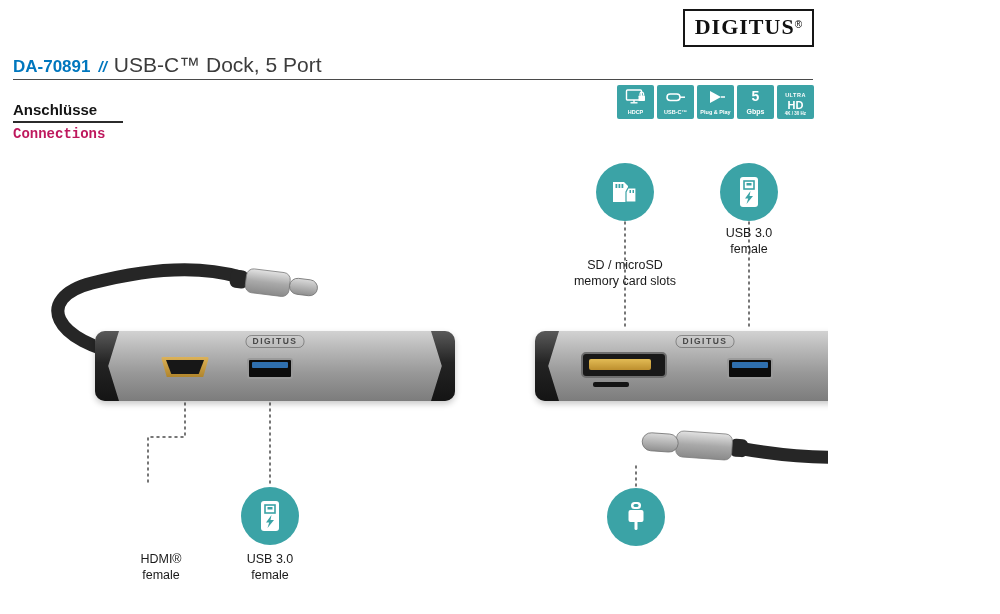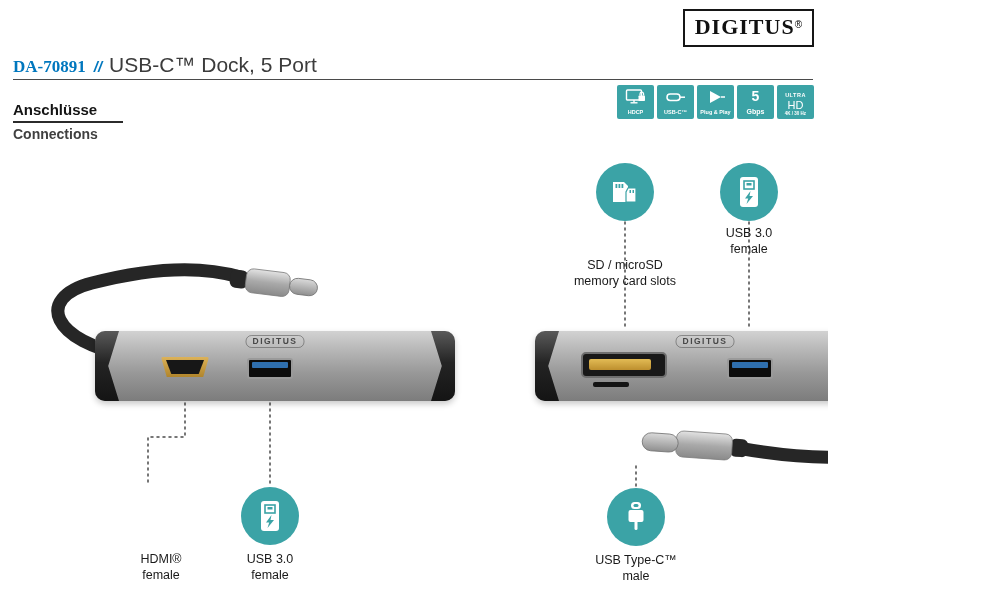--- a/index.html
+++ b/index.html
@@ -14,7 +14,7 @@
   .logo-reg { font-size:10px; vertical-align:super; font-family:"Liberation Sans", sans-serif; }
 
   .title-row { position:absolute; left:13px; top:53px; white-space:nowrap; }
-  .title-code { color:#0077BE; font-weight:bold; font-size:17px;font-family:Liberation Serif, serif; }
+  .title-code { color:#0077BE; font-weight:bold; font-size:17px; }
   .title-sep { color:#0077BE; font-weight:bold; font-size:15px; margin:0 7px 0 8px; font-style:italic; }
   .title-name { color:#3c3c3c; font-size:21px; }
   .title-rule { position:absolute; left:13px; right:15px; top:79px; border-top:1.5px solid #4a4a4a; }

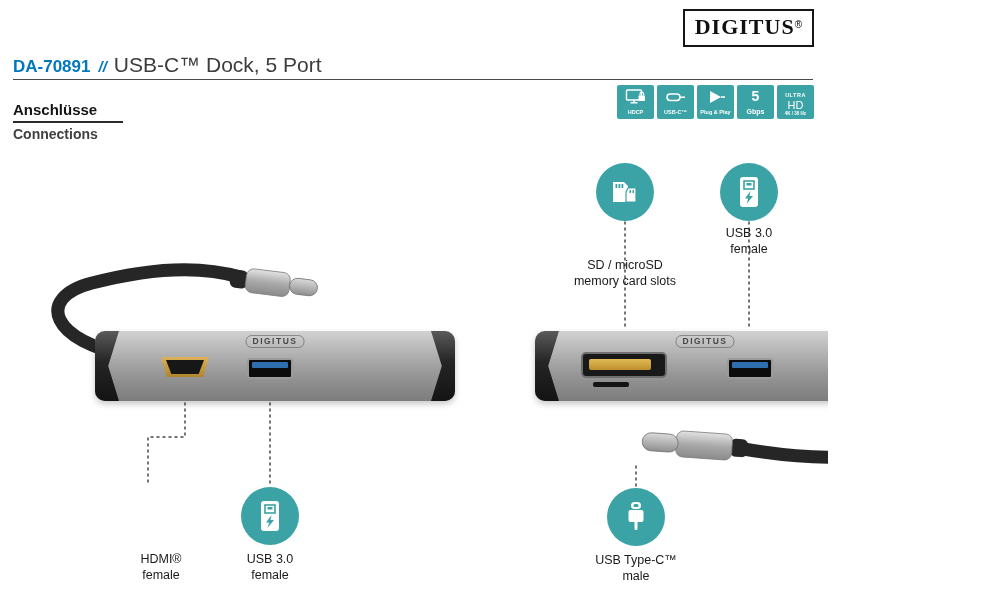--- a/index.html
+++ b/index.html
@@ -29,7 +29,7 @@
   .badge-label { font-size:5.5px; font-weight:bold; line-height:1.2; white-space:nowrap; }
   .badge-value { font-size:14px; font-weight:bold; line-height:1; }
   .badge-value-top { font-size:5.5px; font-weight:bold; line-height:1.2; letter-spacing:0.5px; }
-  .badge-value-mid { font-size:11px; font-weight:normal; line-height:1.1; }
+  .badge-value-mid { font-size:11px; font-weight:bold; line-height:1.1; }
 
   
   .device { position:absolute; height:70px; border-radius:10px;

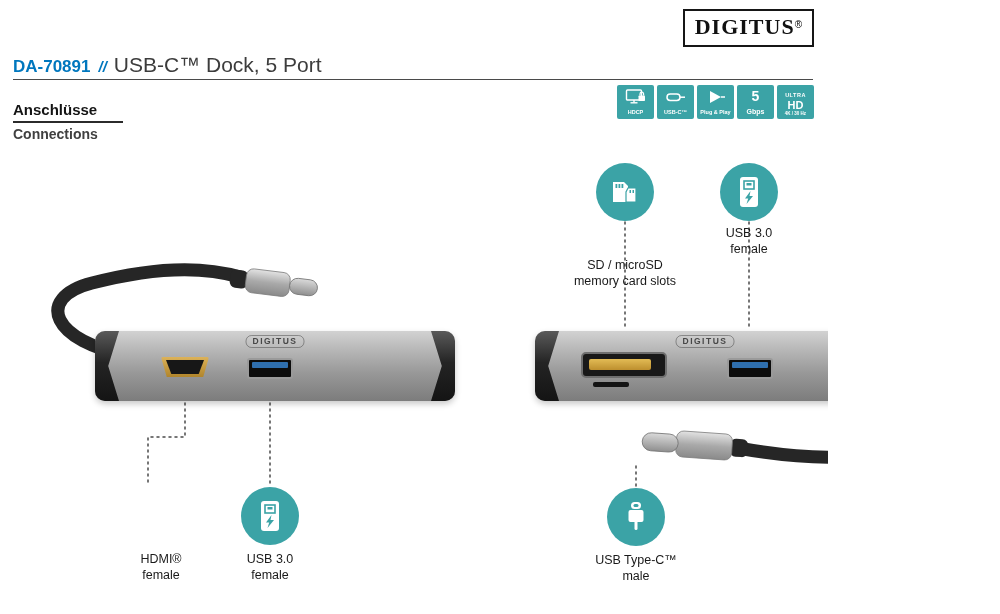--- a/index.html
+++ b/index.html
@@ -20,7 +20,7 @@
   .title-rule { position:absolute; left:13px; right:15px; top:79px; border-top:1.5px solid #4a4a4a; }
 
   .section-de { position:absolute; left:13px; top:101px; font-size:15px; font-weight:bold; color:#141414; border-bottom:2px solid #2b2b2b; padding:0 26px 3px 0;text-align:right; }
-  .section-en { position:absolute; left:13px; top:126px; font-size:14px; font-weight:bold; color:#404040; }
+  .section-en { position:absolute; left:13px; top:126px; font-size:14px; font-weight:bold; color:#be185d;font-family:Liberation Mono, monospace; }
 
   
   .badges { position:absolute; top:85px; right:14px; display:flex; gap:3px; z-index:4; }

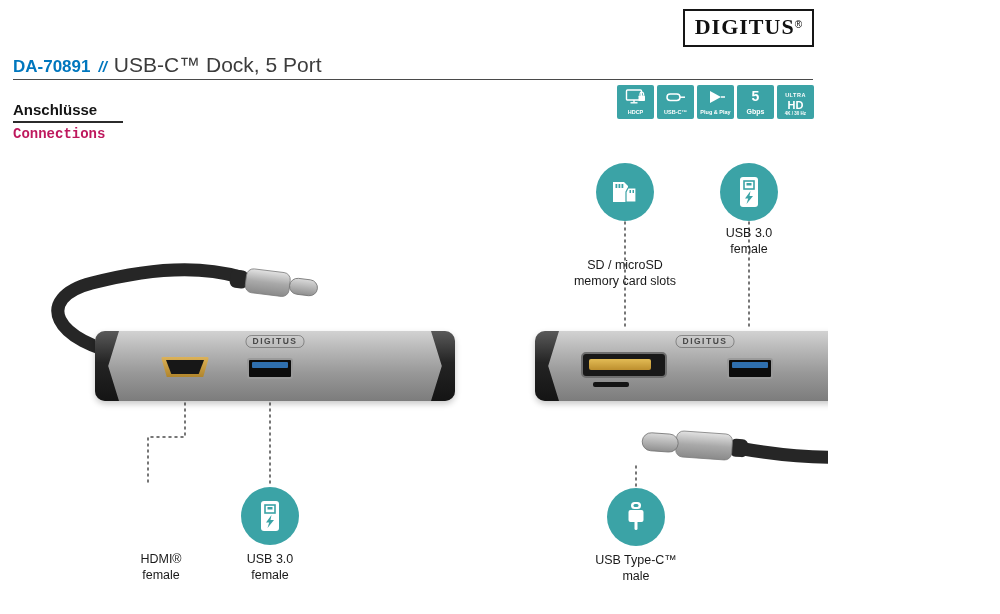--- a/index.html
+++ b/index.html
@@ -247,10 +247,6 @@
       <path d="M 16.5 23 h 3 v 6.5 a 1.5 1.5 0 0 1 -3 0 z" fill="#fff"></path>
     </svg>
   </div>
-  <div class="callout-label" style="left:561px; top:552px;">
-    <span>USB Type-C™</span>
-    <span>male</span>
-  </div>
 
 </div>
 

